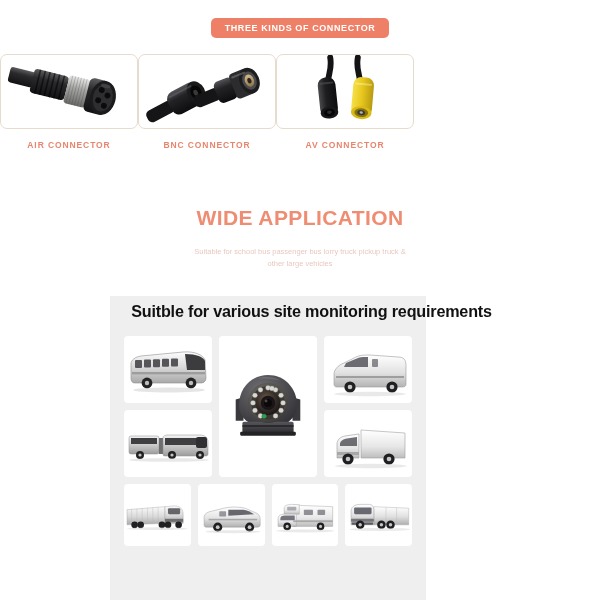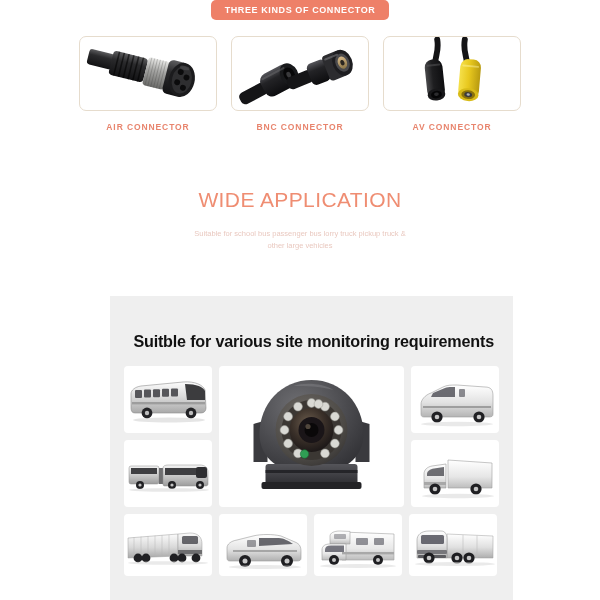--- a/index.html
+++ b/index.html
@@ -17,7 +17,7 @@
 
   
   .connector-section {
-    padding-top: 0;
+    padding-top: 18px;
   }
   .badge-row {
     display: flex;

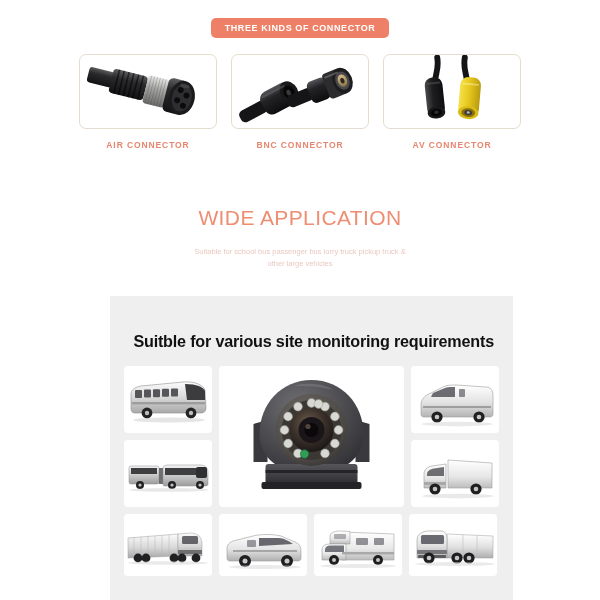--- a/index.html
+++ b/index.html
@@ -36,8 +36,7 @@
   }
   .cards {
     display: flex;
-    justify-content: center;
-    gap: 14px;
+    justify-content: flex-start;
     margin-top: 16px;
   }
   .card {

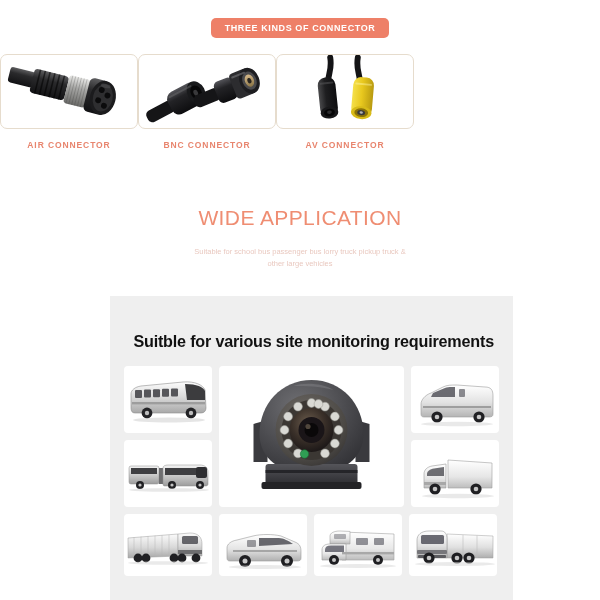--- a/index.html
+++ b/index.html
@@ -67,7 +67,7 @@
   .wide-app-title {
     color: #ef8d72;
     font-size: 21px;
-    font-weight: normal;
+    font-weight: bold;
     letter-spacing: 0.4px;
   }
   .wide-app-sub {

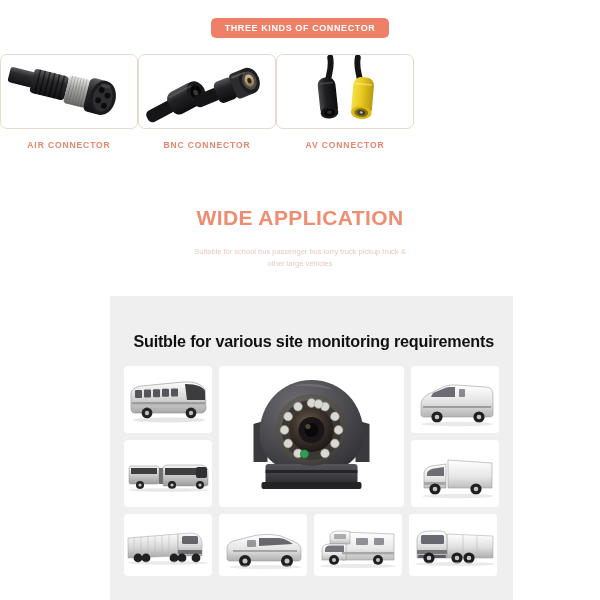--- a/index.html
+++ b/index.html
@@ -85,11 +85,11 @@
     position: absolute;
     left: 110px;
     top: 296px;
-    width: 403px;
+    width: 316px;
     height: 304px;
     background: #efefef;
     box-sizing: border-box;
-    padding: 36px 14px 0 14px;
+    padding: 6px 14px 0 14px;
   }
   .panel-title {
     color: #111111;

